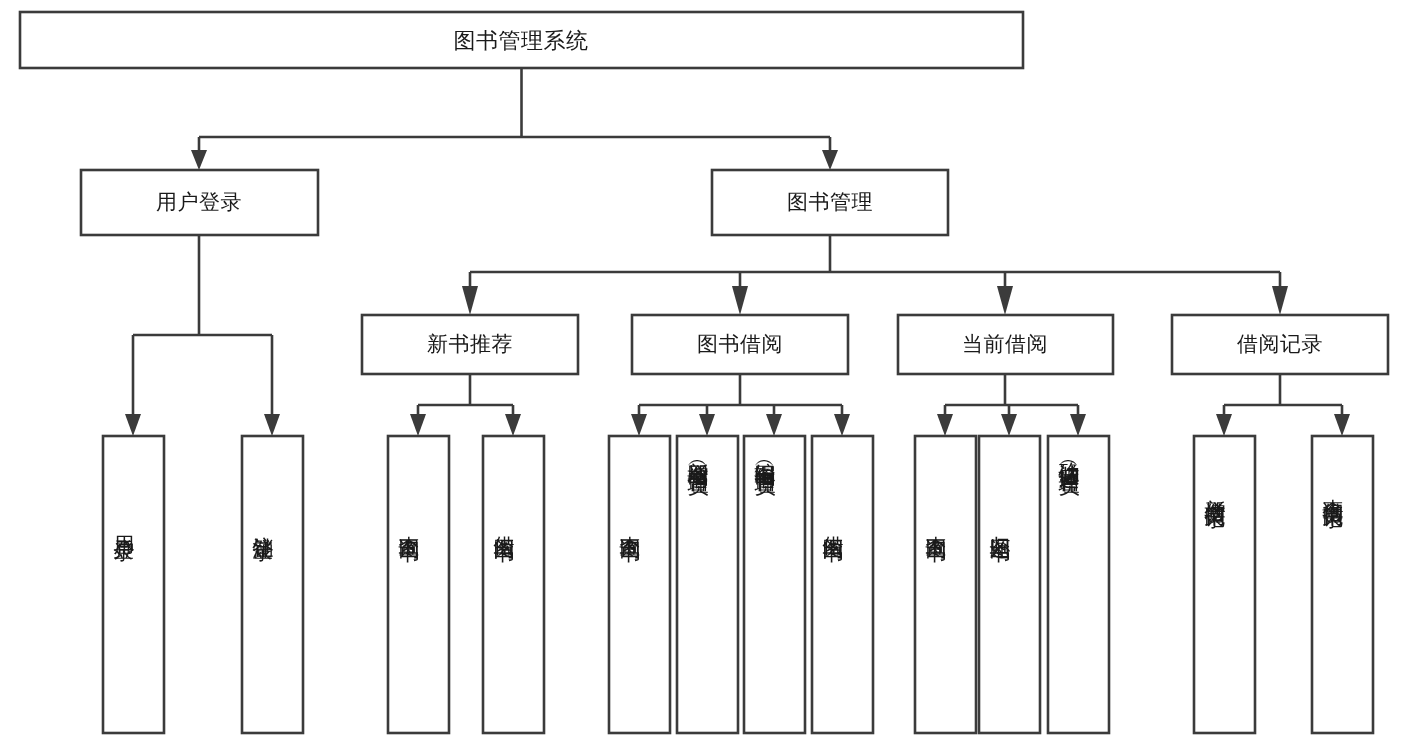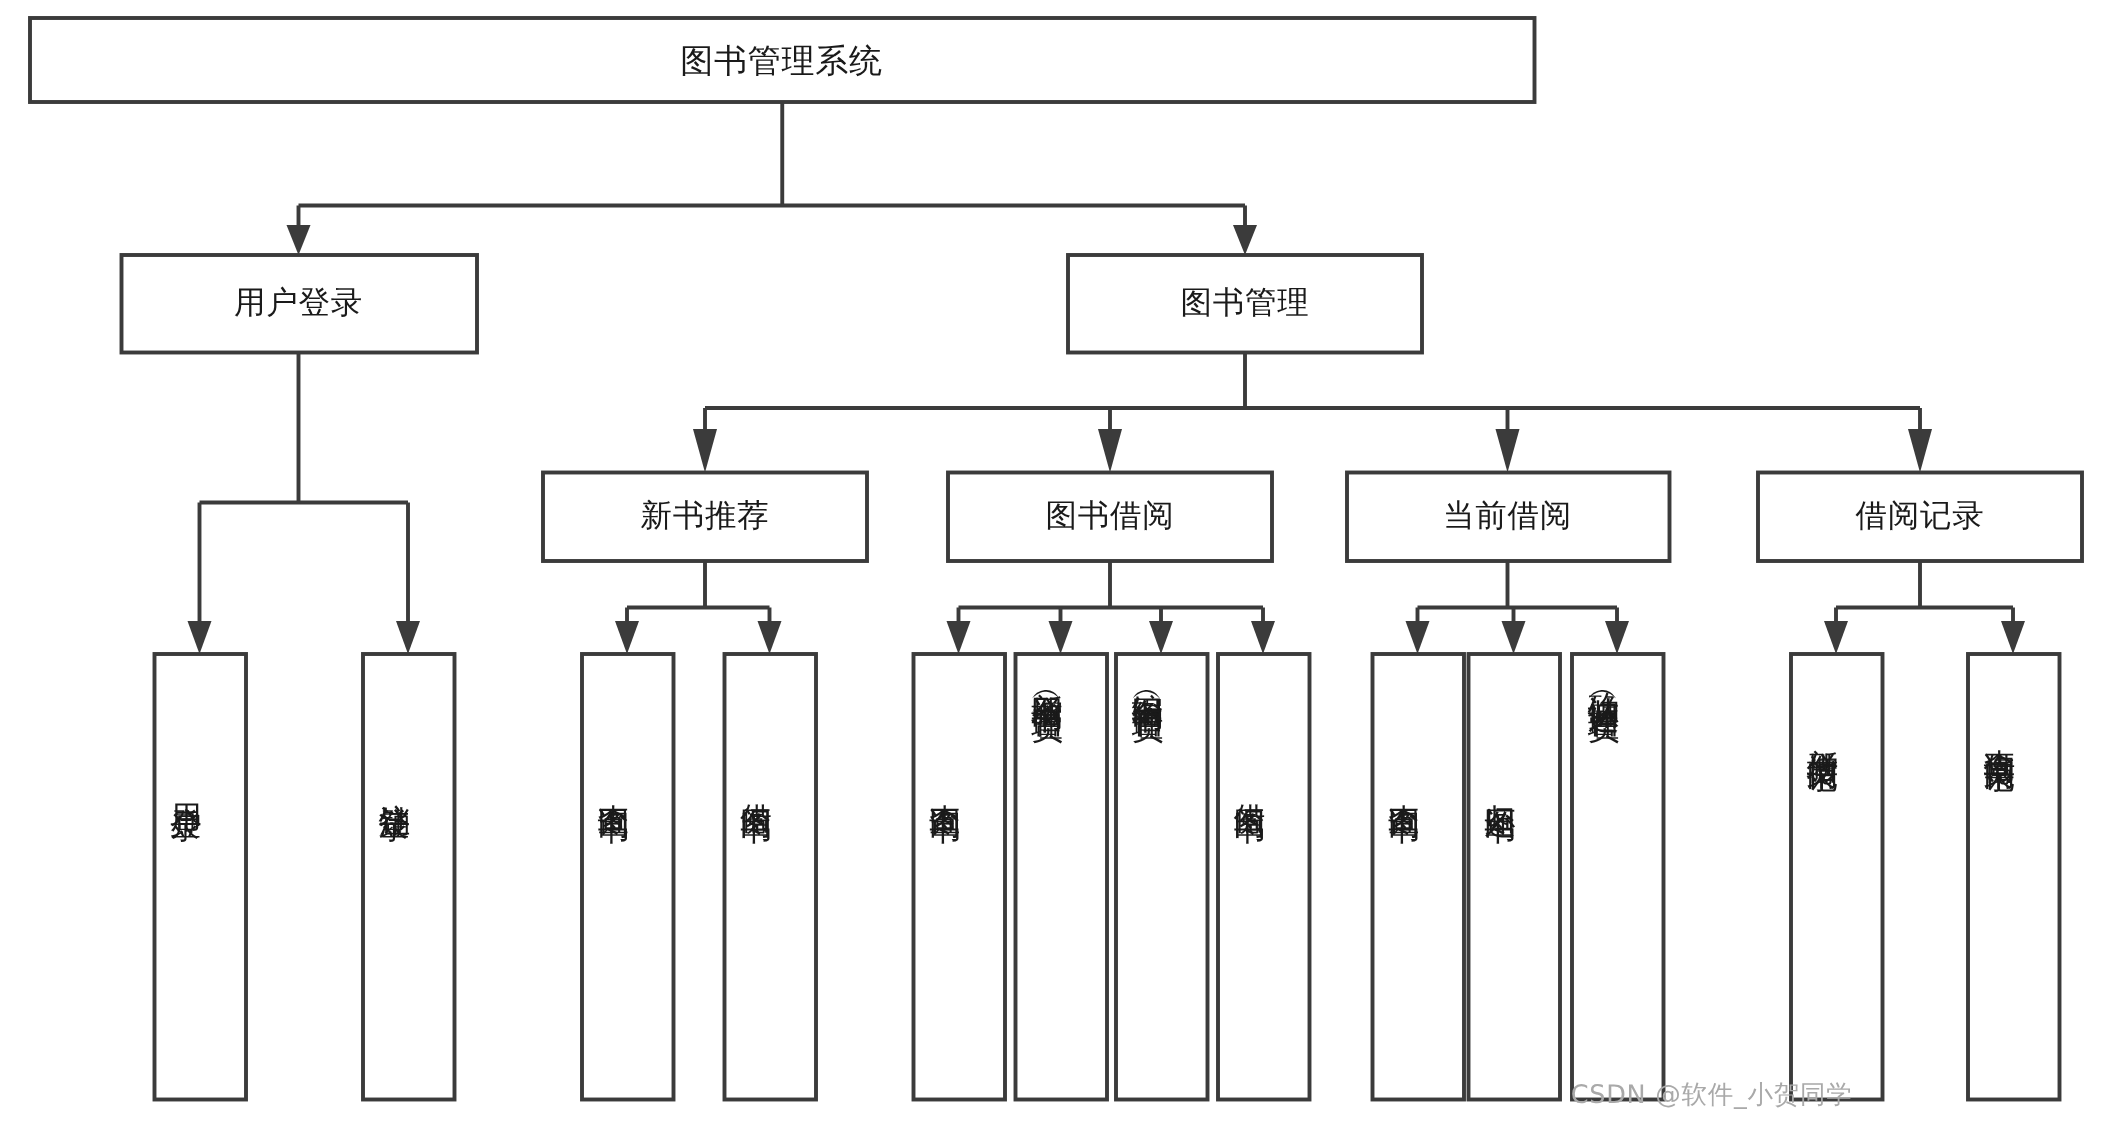--- a/index.html
+++ b/index.html
@@ -219,7 +219,6 @@
   <div class="leaf-label" style="left:1204px; top:482px; height:215px;">新增借阅记录</div>
   <div class="leaf-label" style="left:1322px; top:482px; height:215px;">查询借阅记录</div>
 
-  <div class="watermark">CSDN @软件_小贺同学</div>
 
 </div>
 

